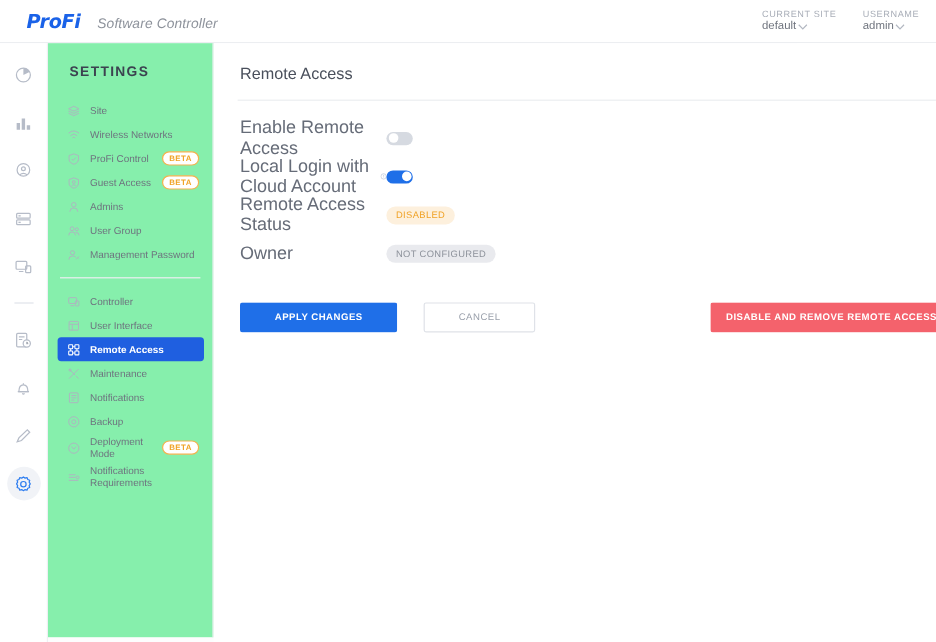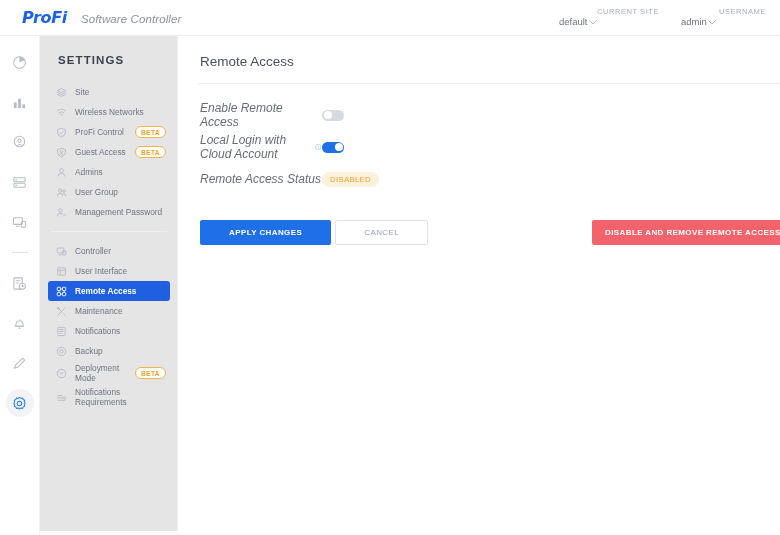--- a/index.html
+++ b/index.html
@@ -34,7 +34,6 @@
   .tb-label {
     font-size: 7.6px; color: #a9aeb8; letter-spacing: 0.5px;
     text-transform: uppercase;
-    margin-left: 38px;
   }
   .tb-value {
     font-size: 9.5px; color: #6f747e; display: flex; align-items: center; gap: 1px; text-align: center;

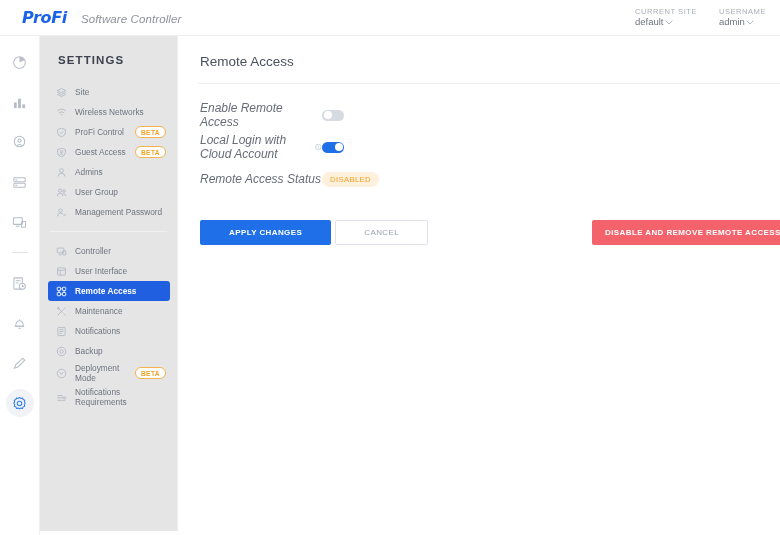--- a/index.html
+++ b/index.html
@@ -57,7 +57,7 @@
   
   .settings-panel {
     position: absolute; top: 36px; left: 40px; width: 138px; height: 495px;
-    background: #e5e5e5; border-right: 1px solid #eceef1;
+    background: #86efac; border-right: 1px solid #eceef1;
   }
   .settings-title {
     font-size: 11.5px; font-weight: bold; color: #3c4250;

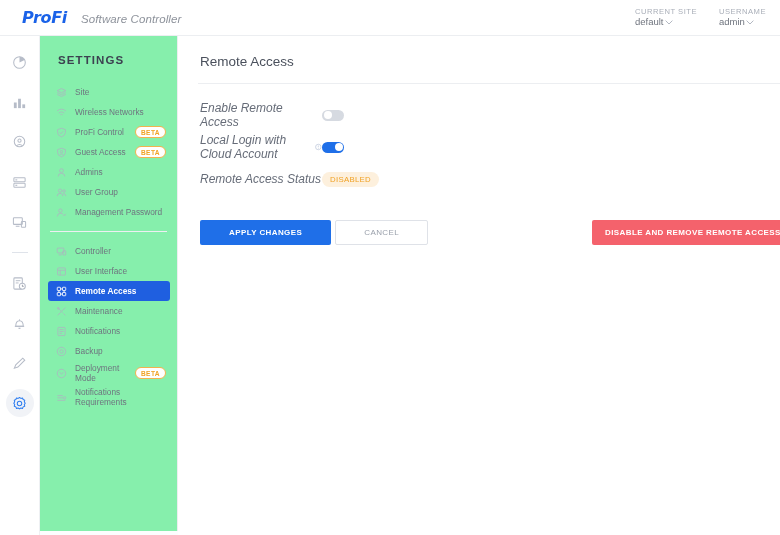--- a/index.html
+++ b/index.html
@@ -99,8 +99,8 @@
   .form { padding: 18px 0 0 22px; }
   .row { display: flex; align-items: center; height: 26px; margin-bottom: 6px; }
   .row-label {
-    width: 122px; font-size: 12px; color: #666c78;
-    display: flex; align-items: center; gap: 5px; font-style: italic;
+    width: 122px; font-size: 15px; color: #666c78;
+    display: flex; align-items: center; gap: 5px;
   }
   .info-icon { width: 10px; height: 10px; color: #a9b6cf; display: block; }
 

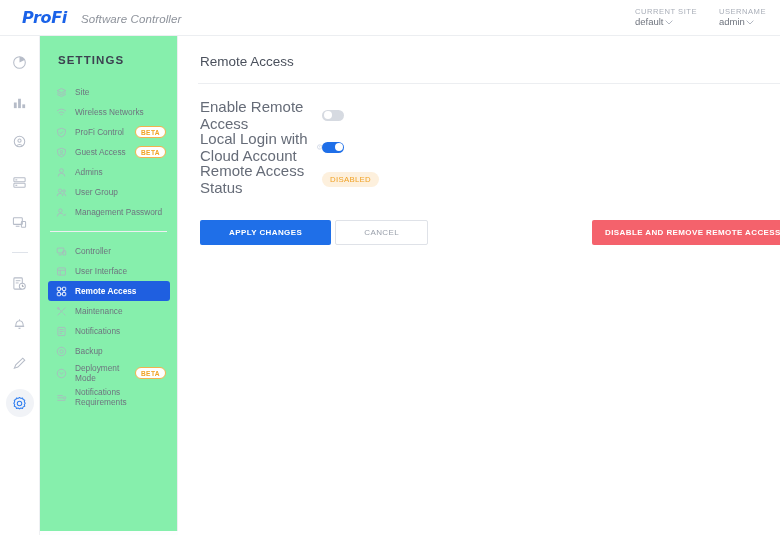--- a/index.html
+++ b/index.html
@@ -435,6 +435,10 @@
         <span class="pill warn">DISABLED</span>
       </div>
 
+      <div class="row">
+        <div class="row-label">Owner</div>
+        <span class="pill muted">NOT CONFIGURED</span>
+      </div>
 
     </div>
 

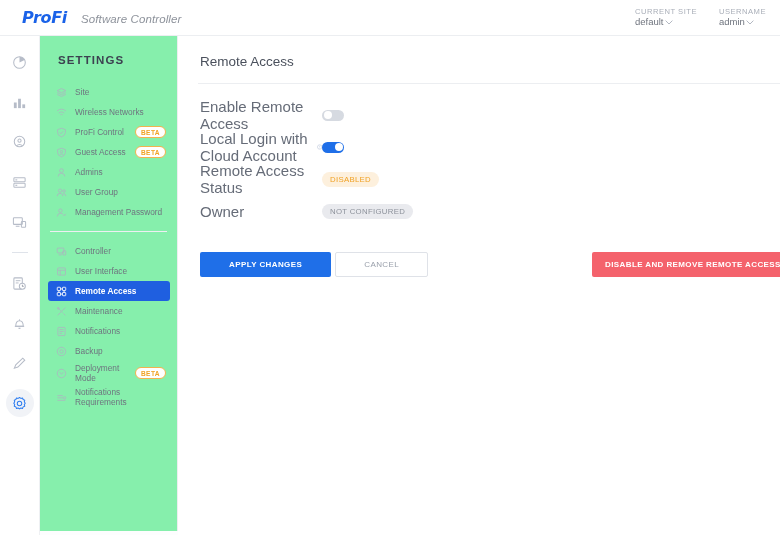--- a/index.html
+++ b/index.html
@@ -128,7 +128,7 @@
     padding: 7px 28px; border: 1px solid transparent; white-space: nowrap;
   }
   .btn.primary { background: #1f6fe8; color: #ffffff; font-weight: bold; }
-  .btn.ghost { background: #ffffff; color: #9aa0ab; border-color: #dfe2e8; margin-left: 4px; }
+  .btn.ghost { background: #ffffff; color: #9aa0ab; border-color: #dfe2e8; margin-left: 22px; }
   .btn.danger {
     background: #f4626c; color: #ffffff; font-weight: bold;
     position: absolute; left: 414px; top: 22px; padding: 7px 12px;

